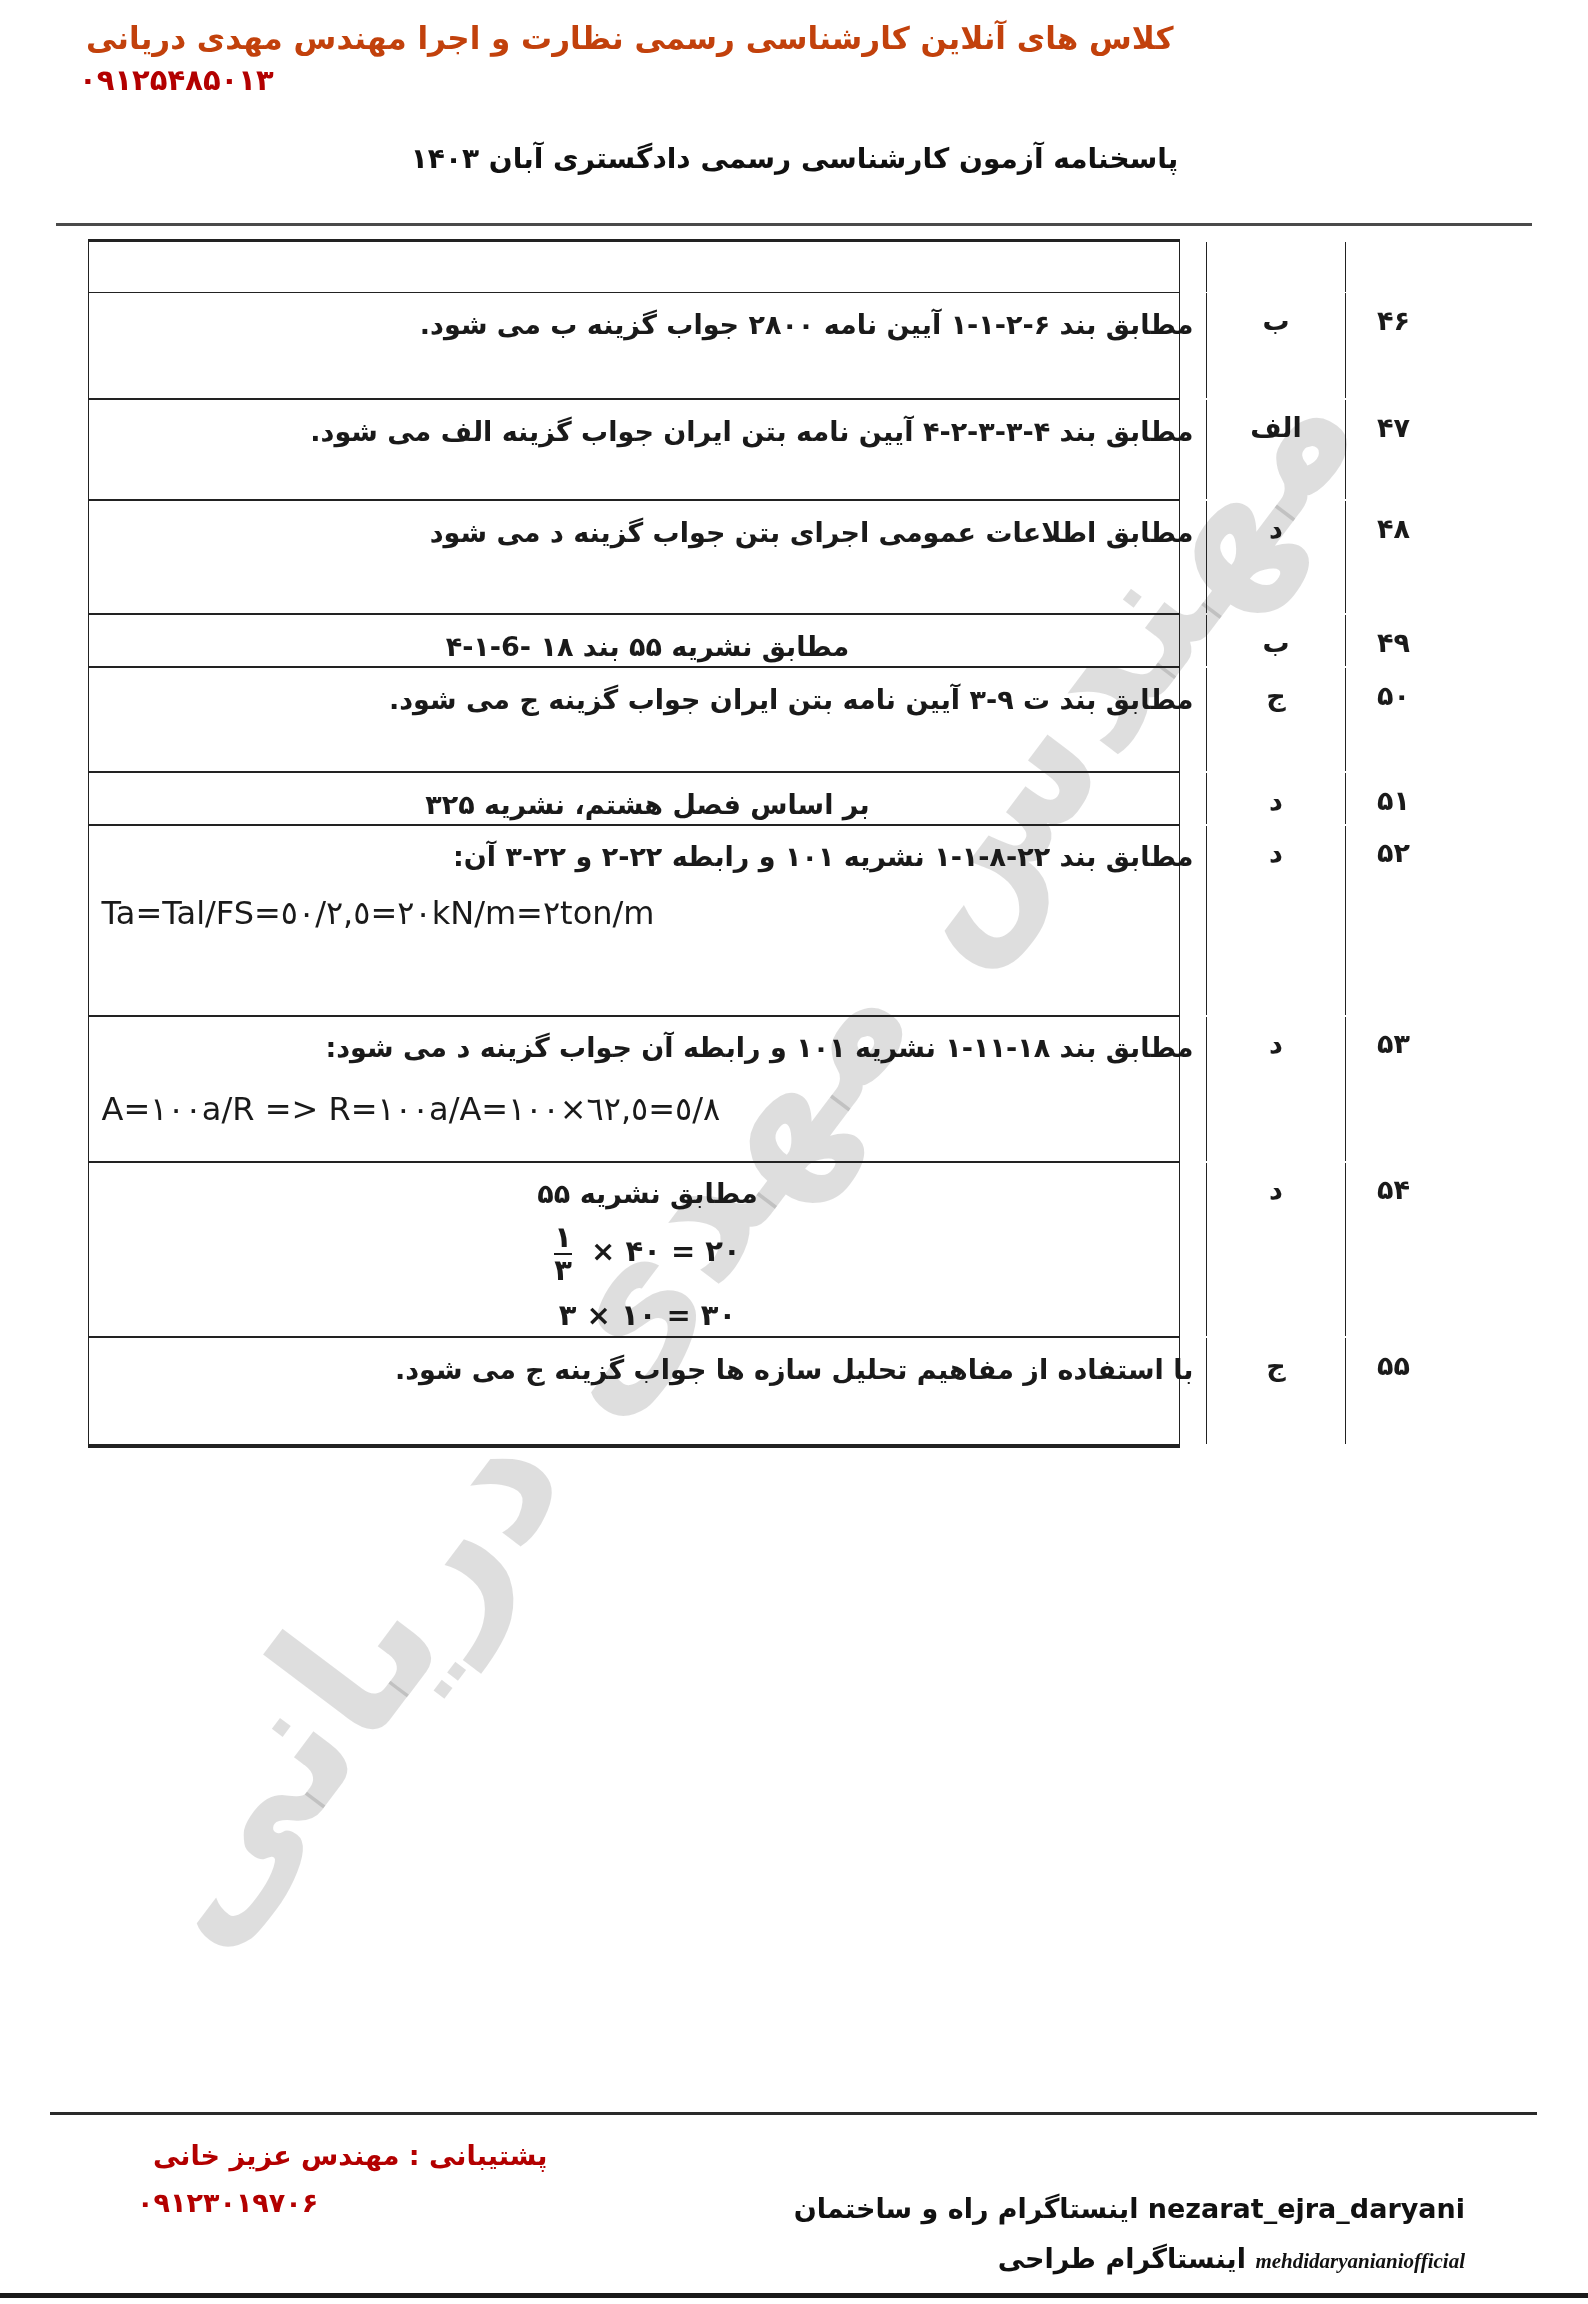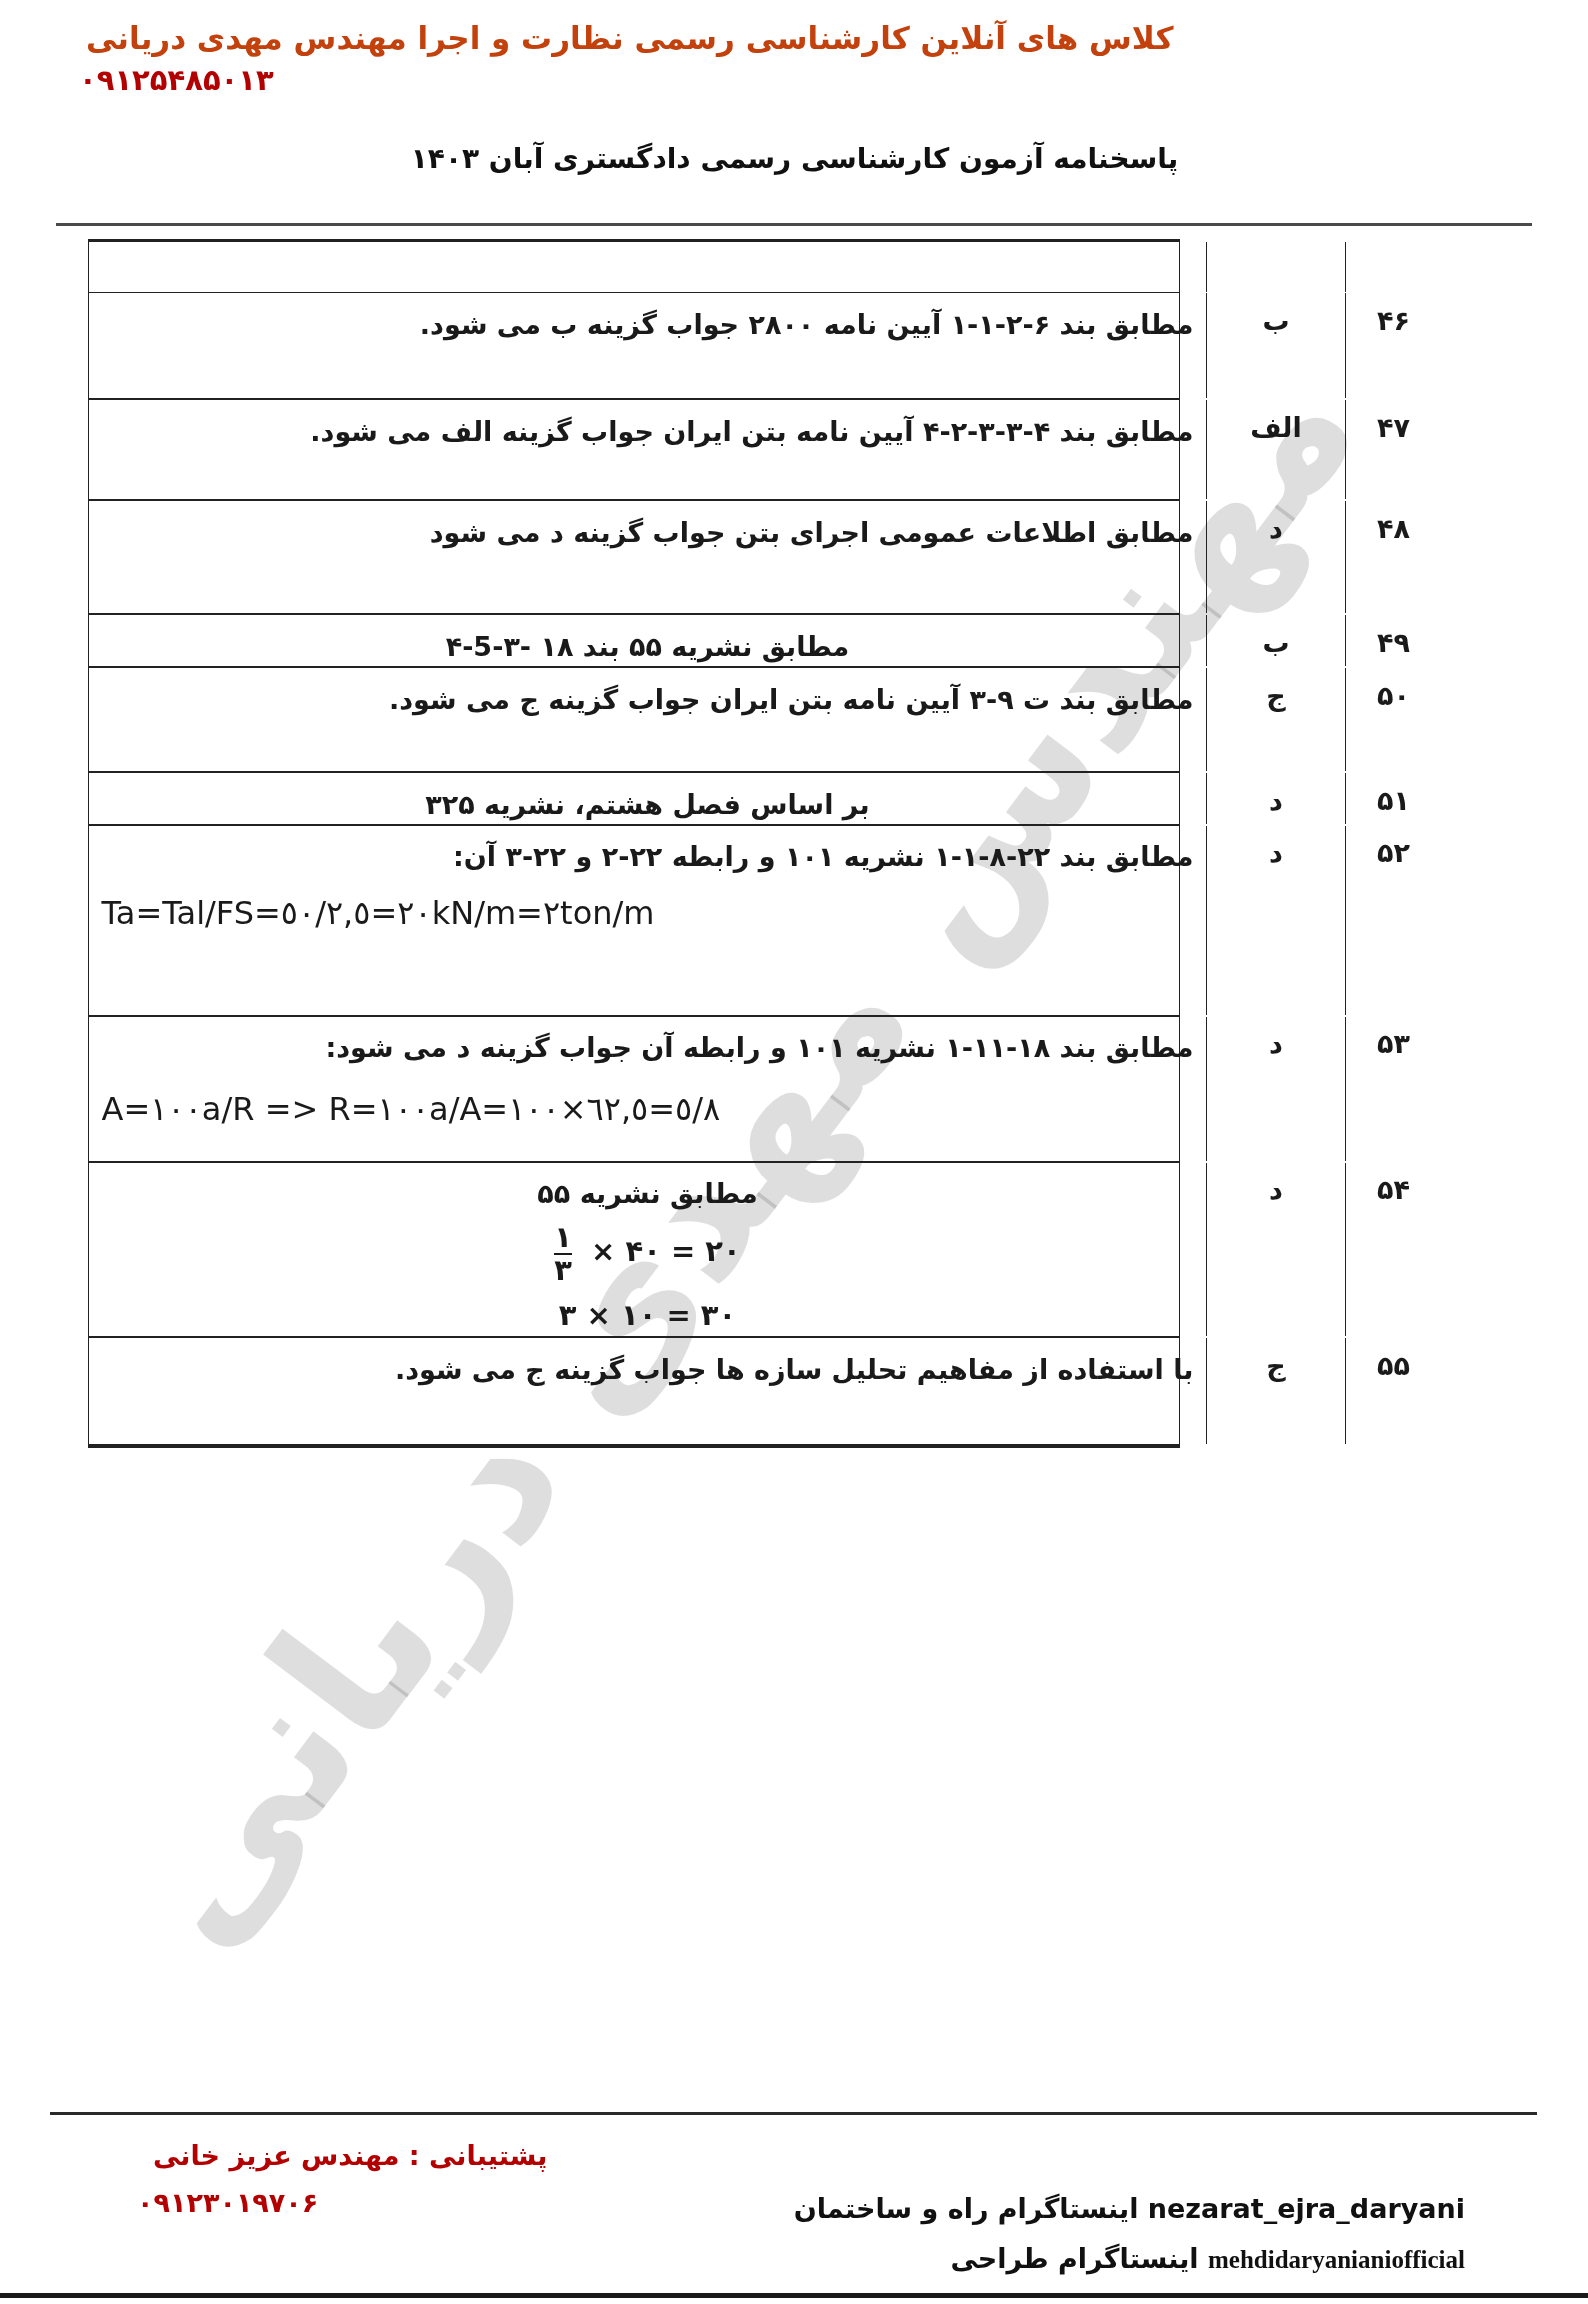--- a/index.html
+++ b/index.html
@@ -93,7 +93,7 @@
   </div>
 
   <div class="trow r49">
-    <div class="ctext center">مطابق نشریه ۵۵ بند ۱۸ -۳-5-۴</div>
+    <div class="ctext center">مطابق نشریه ۵۵ بند ۱۸ -6-۱-۴</div>
     <div class="cans">ب</div>
     <div class="cno">۴۹</div>
   </div>

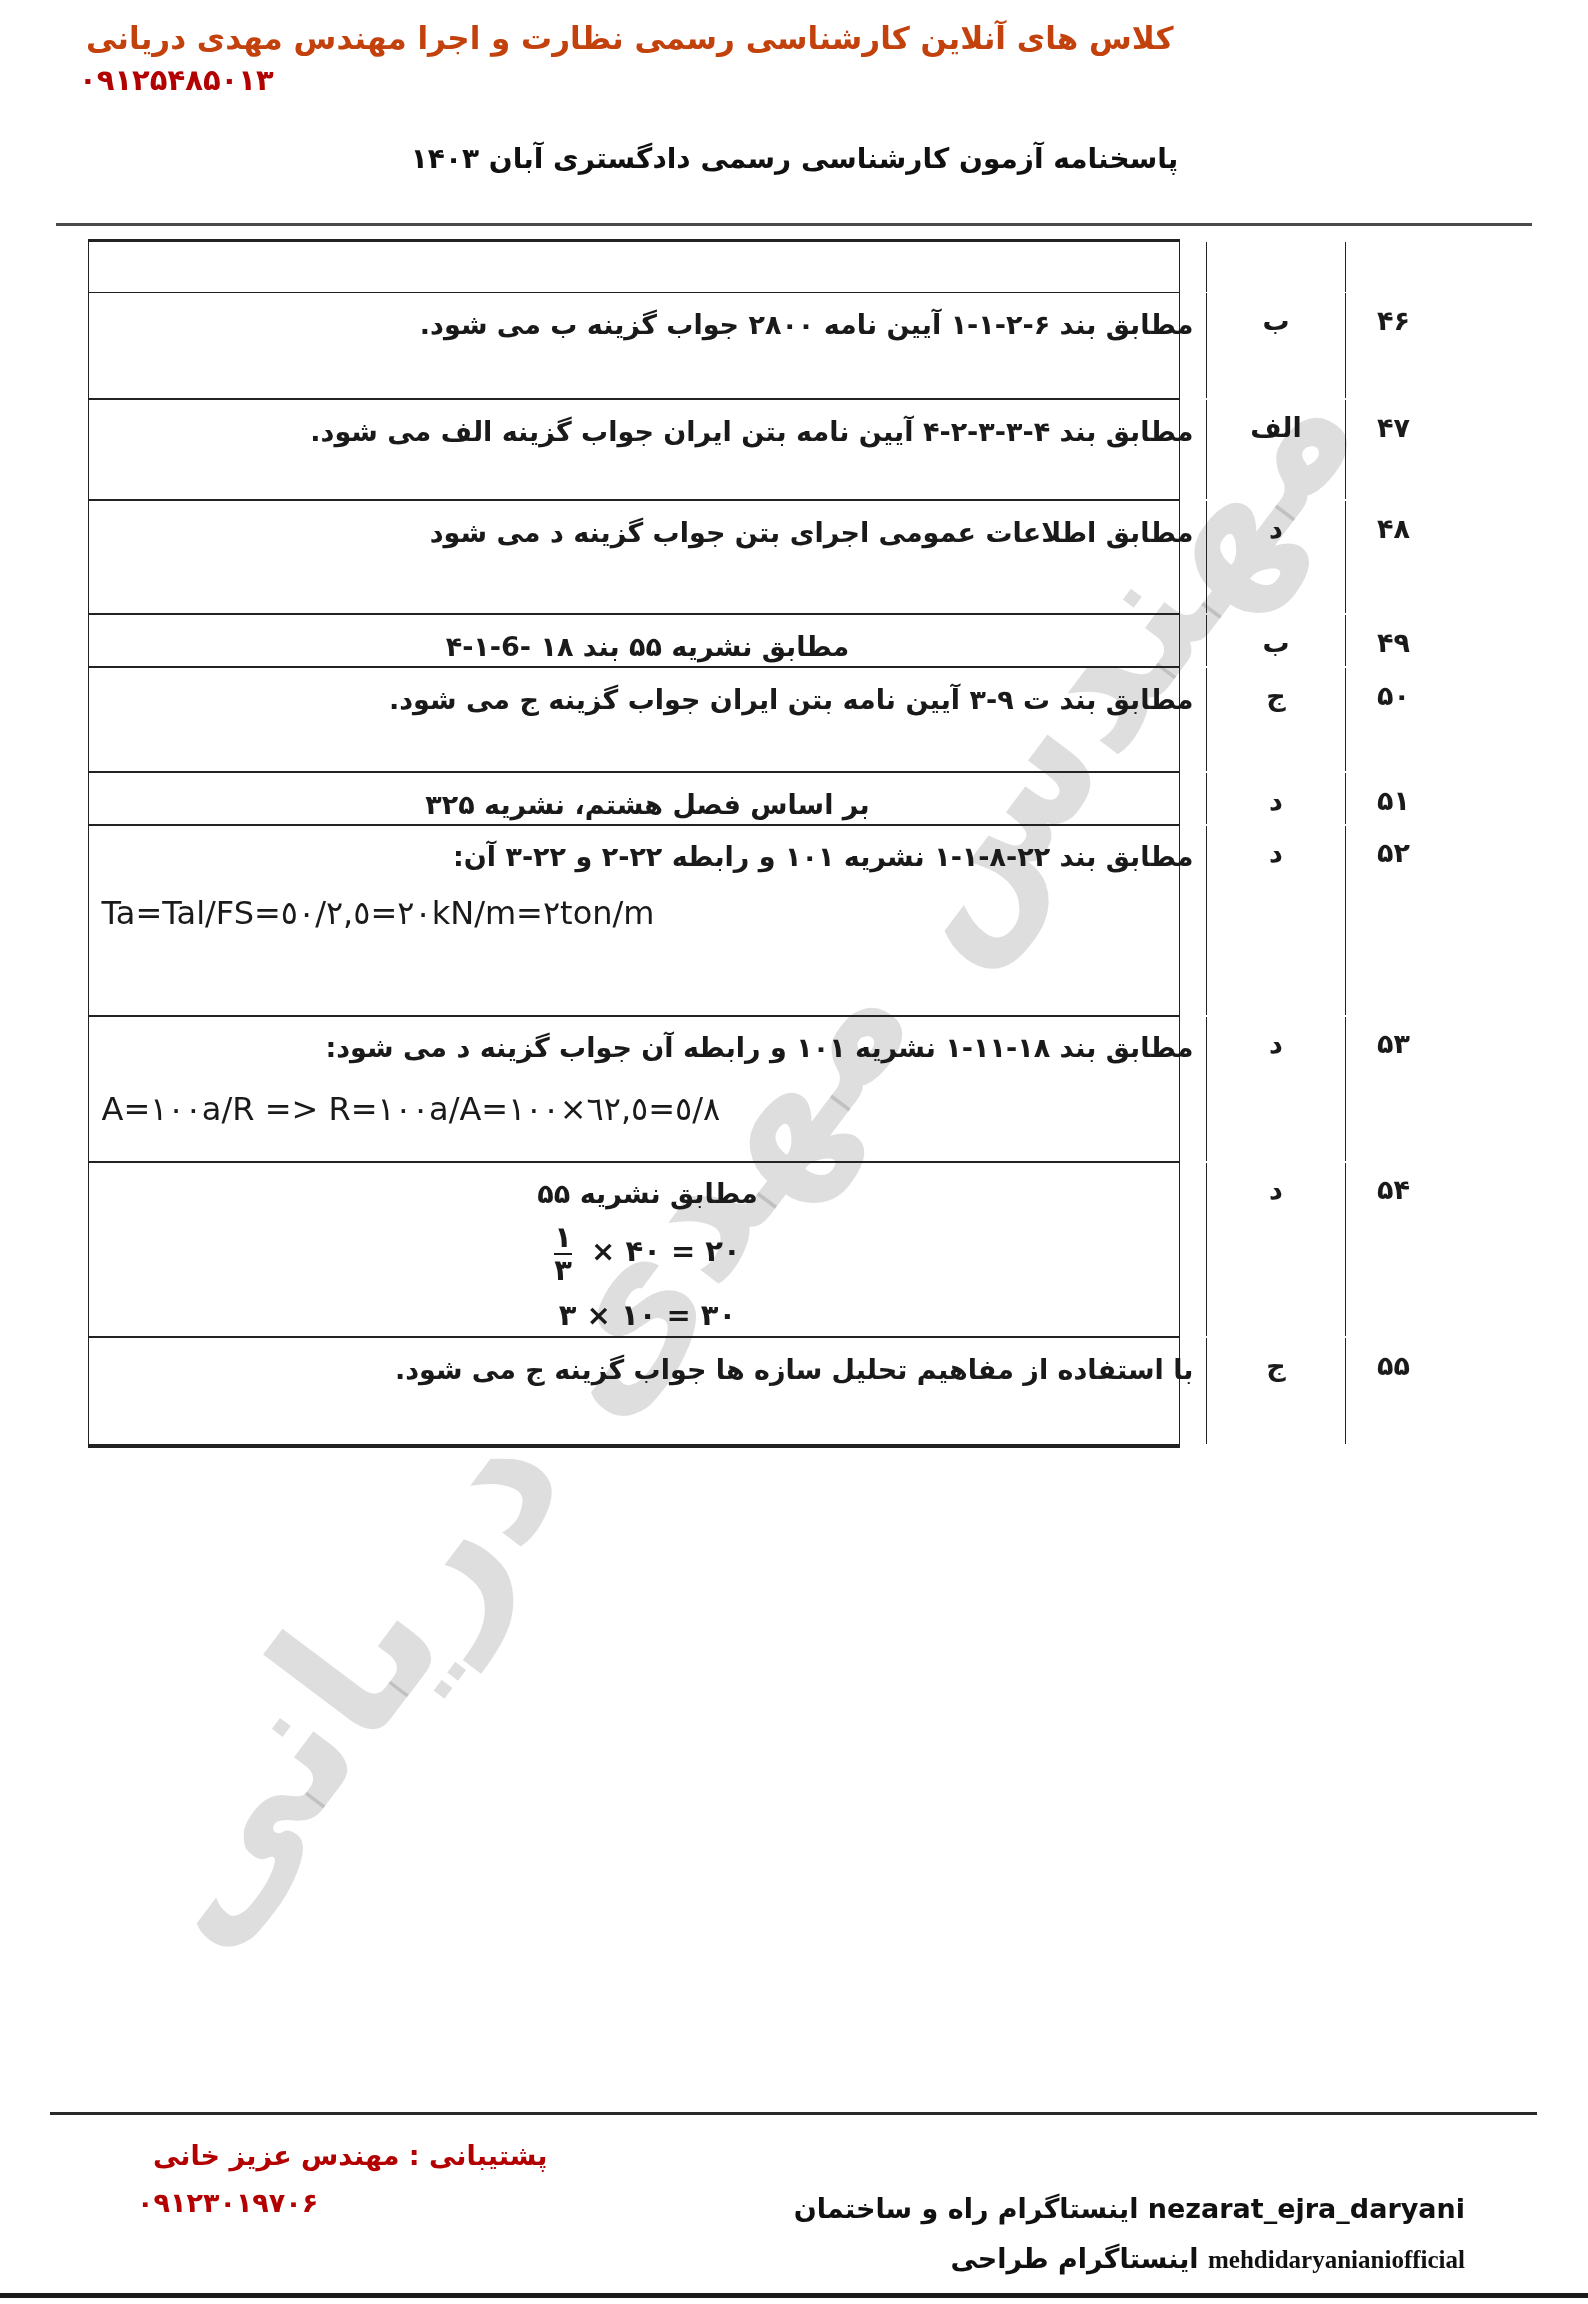--- a/index.html
+++ b/index.html
@@ -53,7 +53,7 @@
   .insta1{top:2193px;}
   .insta2{top:2243px;}
   .insta .handle{direction:ltr;unicode-bidi:embed;}
-  .insta2 .handle{font-family:"Liberation Serif", serif;font-size:25px;}
+  .insta2 .handle{font-family:"Liberation Serif", serif;font-size:21px;font-style:italic;}
   .bottom-bar{position:absolute;top:2293px;left:0;width:1589px;height:5.4px;background:#1a1a1a;}
 </style>
 </head>

